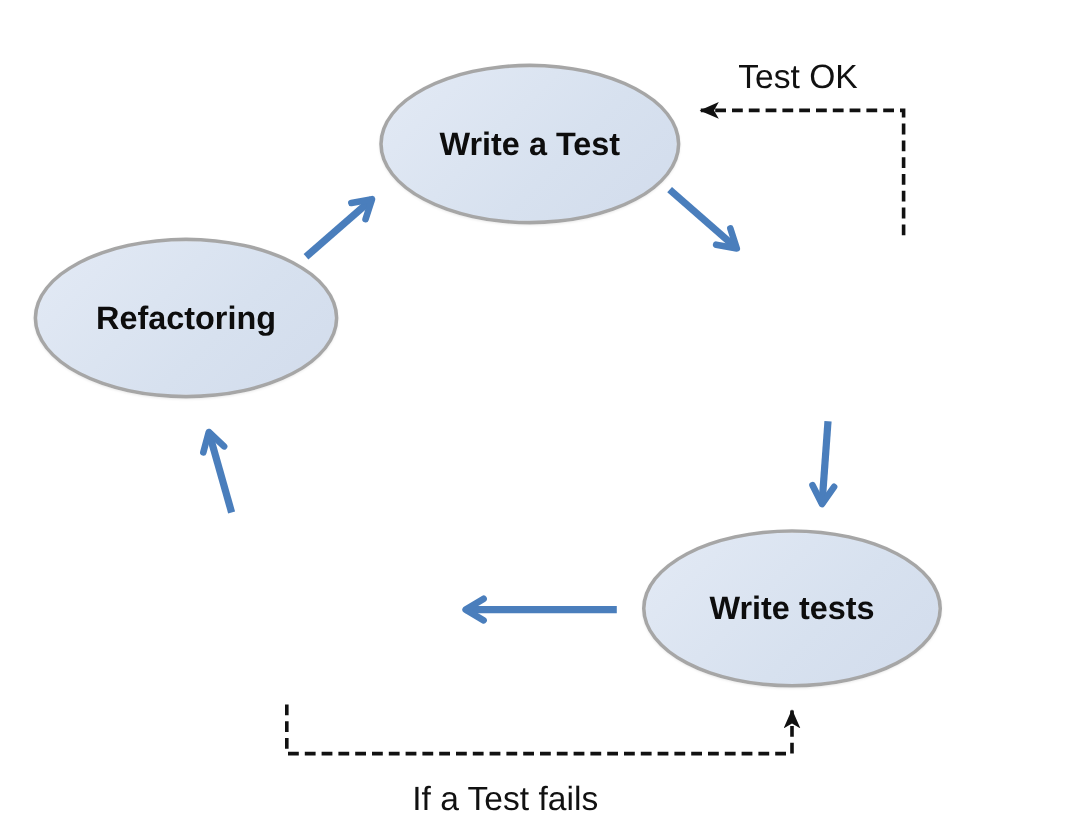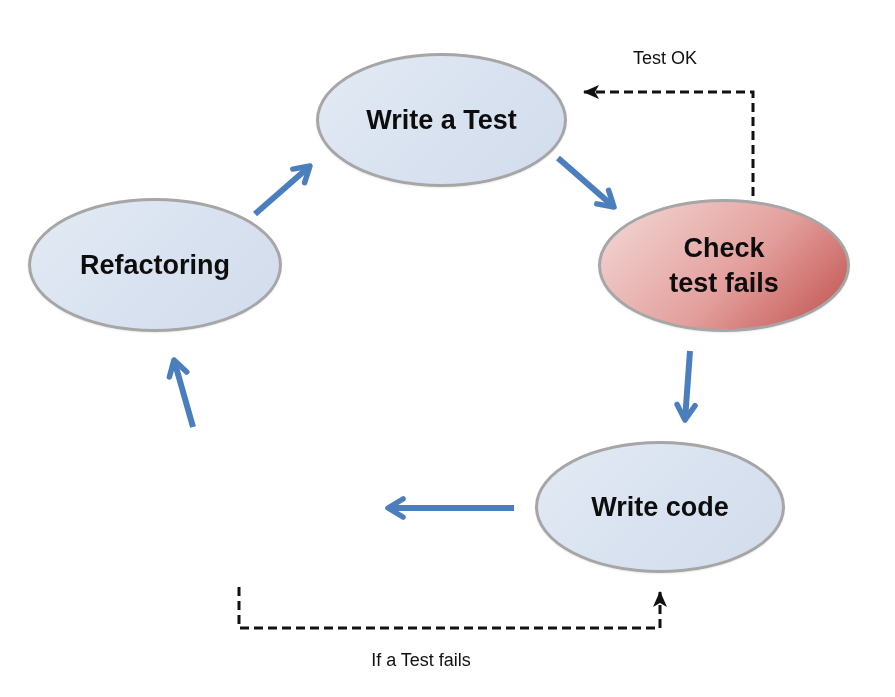--- a/index.html
+++ b/index.html
@@ -52,7 +52,7 @@
 
   .annotation {
     position: absolute;
-    font-size: 18px;
+    font-size: 28px;
     font-weight: normal;
     color: #111111;
     text-align: center;

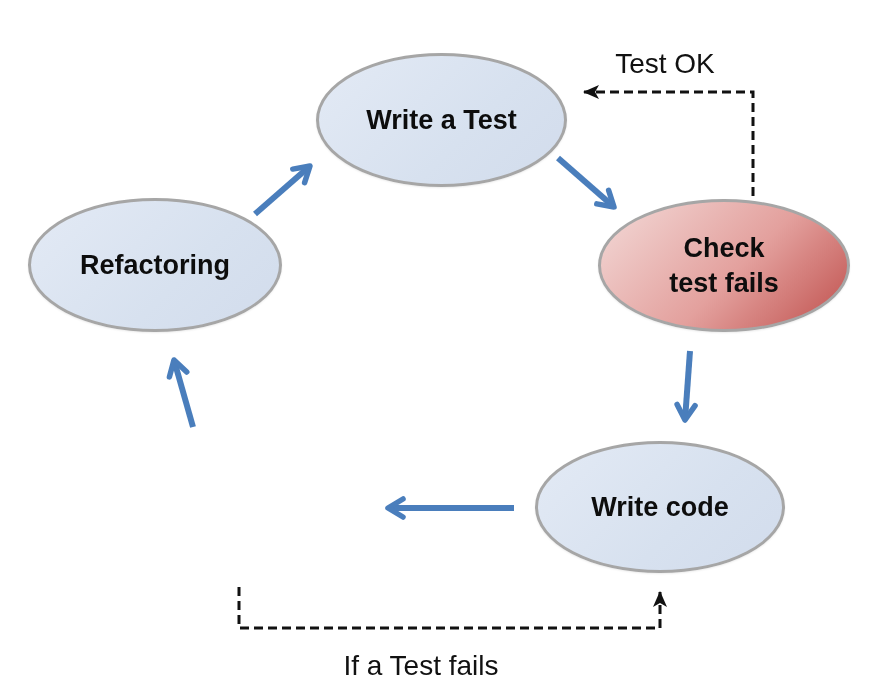--- a/index.html
+++ b/index.html
@@ -89,9 +89,6 @@
     <span class="node-label">Write a Test</span>
   </div>
 
-  <div class="node fill-red node-check-test-fails">
-    <span class="node-label">Check test fails</span>
-  </div>
 
   <div class="node fill-blue node-write-code">
     <span class="node-label">Write code</span>

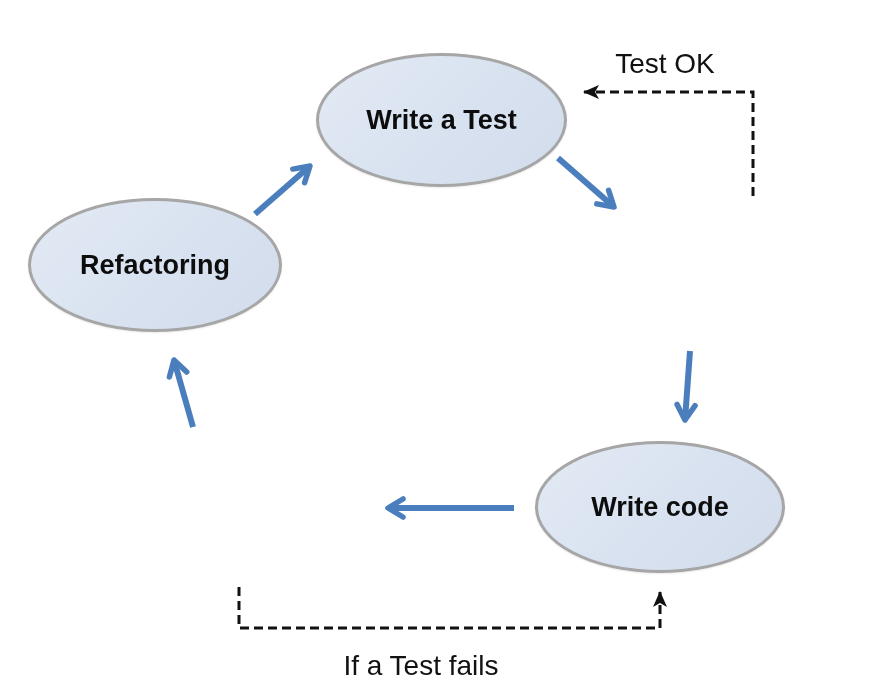--- a/index.html
+++ b/index.html
@@ -91,7 +91,7 @@
 
 
   <div class="node fill-blue node-write-code">
-    <span class="node-label">Write code</span>
+    <span class="node-label">Write tests</span>
   </div>
 
 

